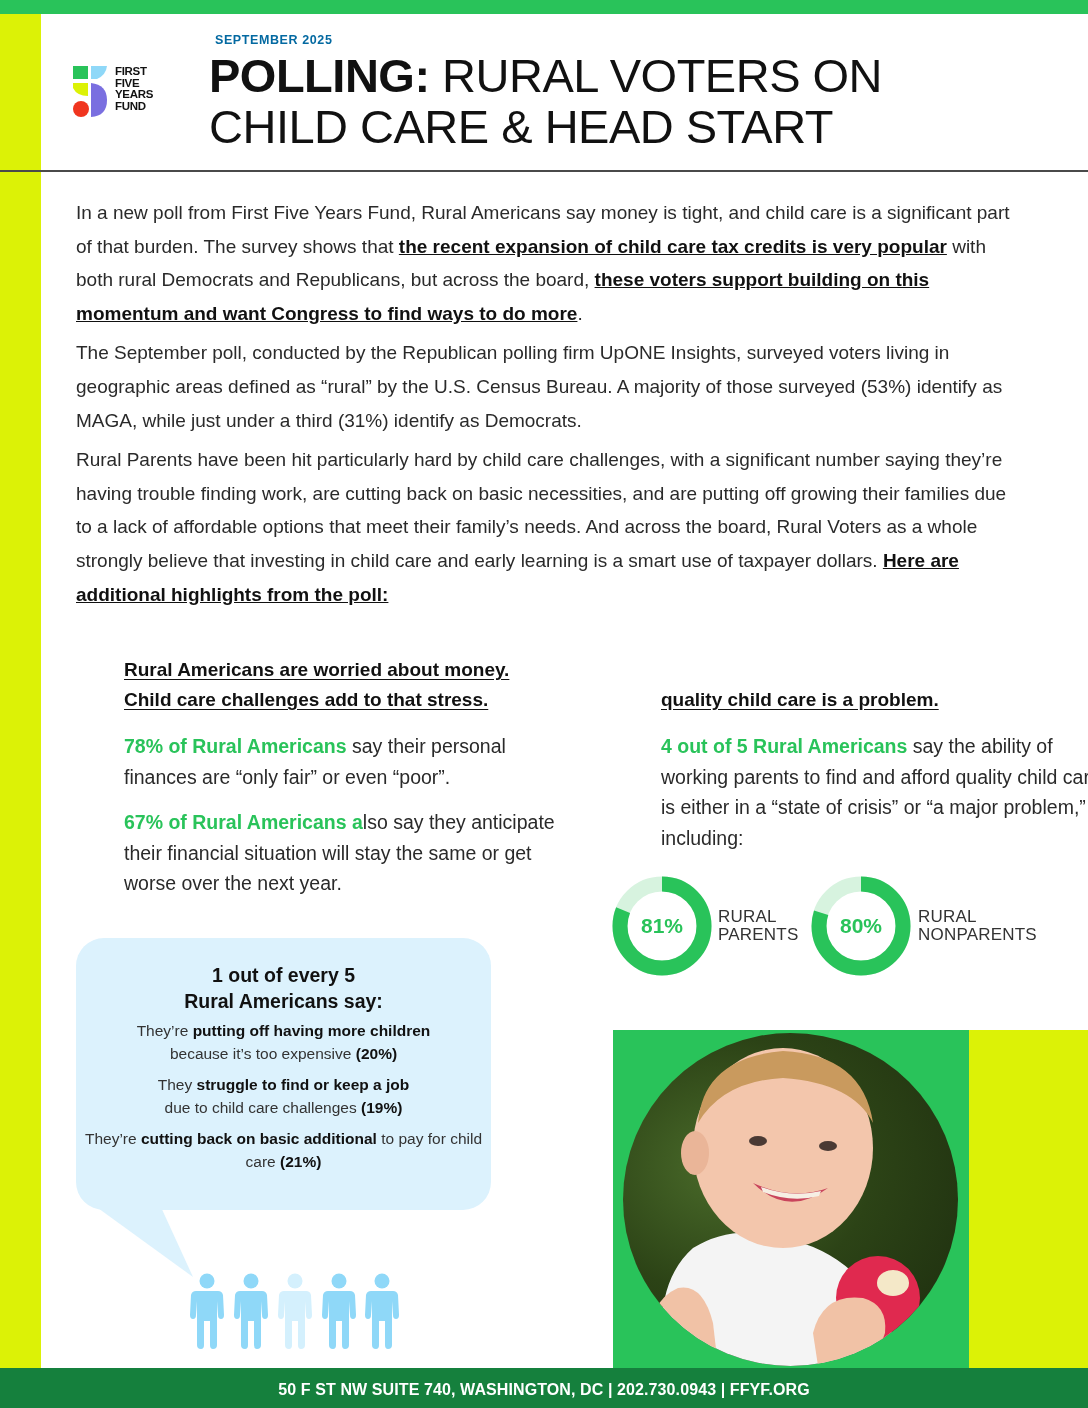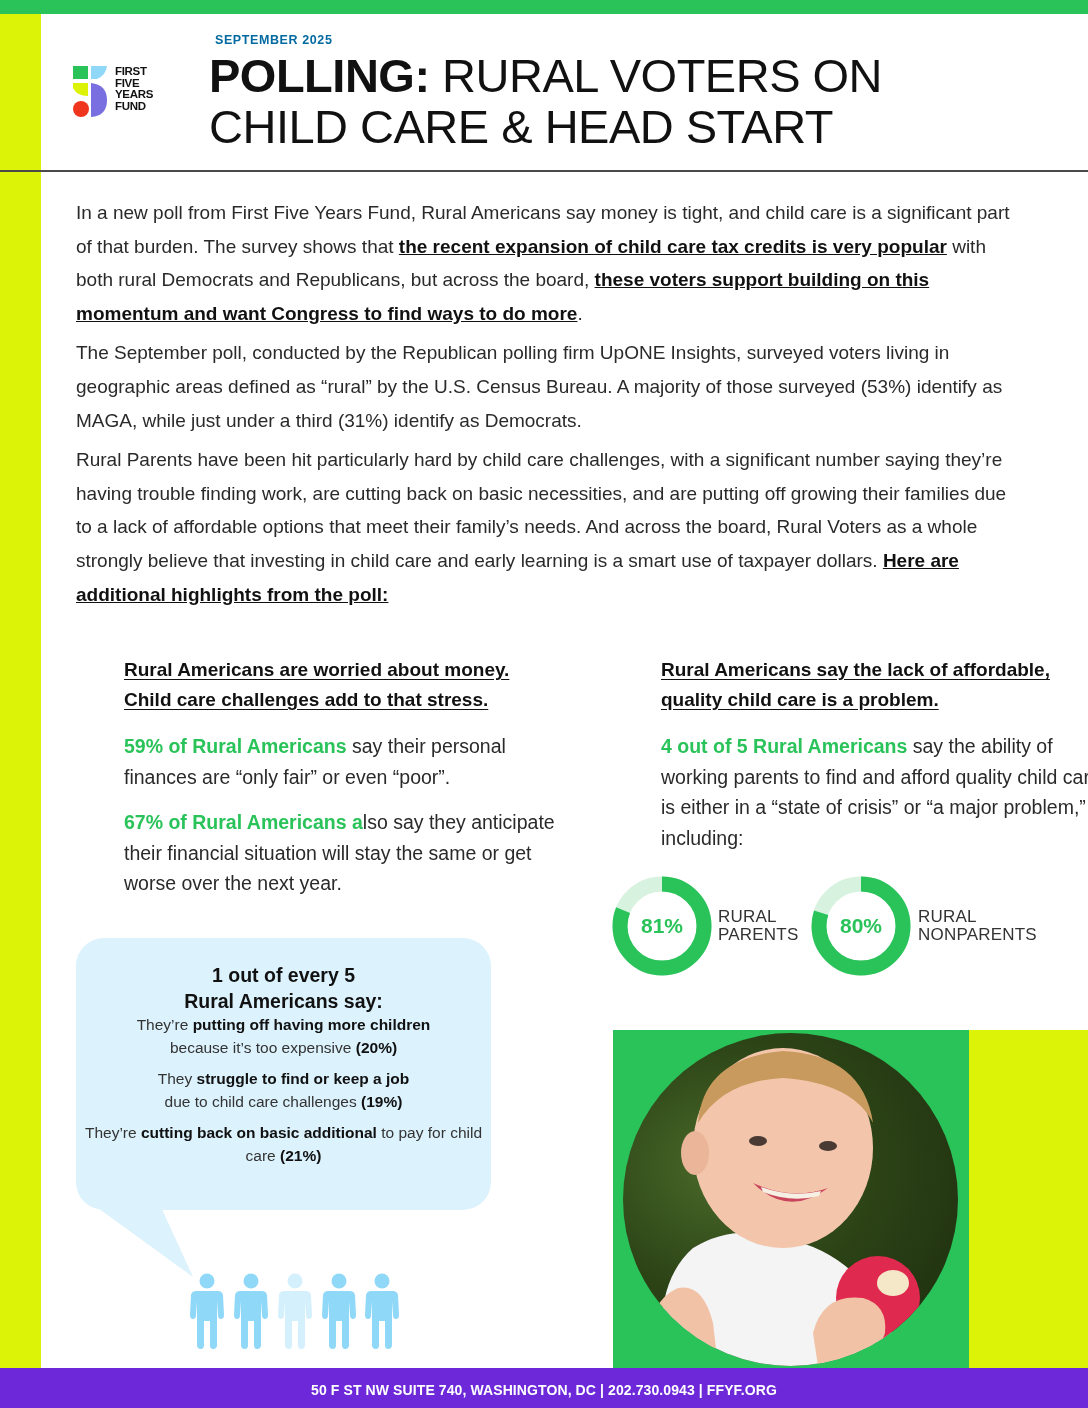--- a/index.html
+++ b/index.html
@@ -111,7 +111,7 @@
 
 <div class="col col-right">
   <h2>
-    <span>Rural Americans say the lack of affordable,</span><br>
+    <br>
     <span>quality child care is a problem.</span>
   </h2>
   <p><span class="green">4 out of 5 Rural Americans</span><span> say the ability of working parents  to find and afford quality child care is either in a “state of crisis” or “a major problem,” including:</span></p>

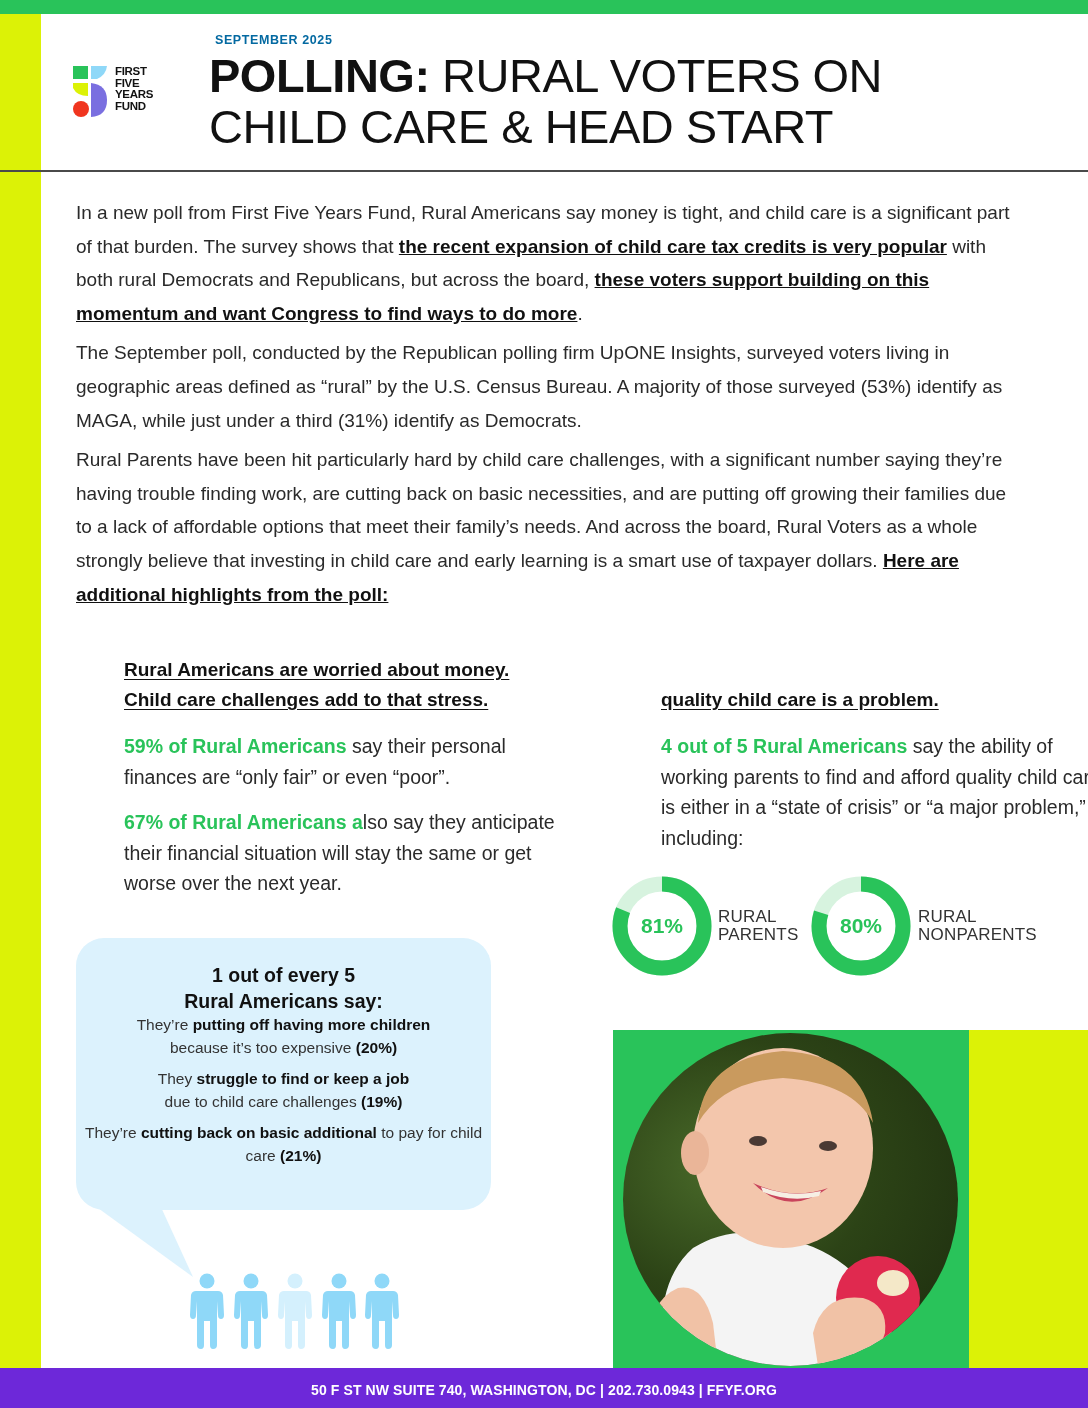--- a/index.html
+++ b/index.html
@@ -105,7 +105,7 @@
     <span>Rural Americans are worried about money.</span><br>
     <span>Child care challenges add to that stress.</span>
   </h2>
-  <p><span class="green">59% of Rural Americans</span><span> say their personal finances are “only fair” or even “poor”.</span></p>
+  <p><span class="green">78% of Rural Americans</span><span> say their personal finances are “only fair” or even “poor”.</span></p>
   <p><span class="green">67% of Rural Americans a</span><span>lso say they anticipate their financial situation will stay the same or get worse over the next year.</span></p>
 </div>
 

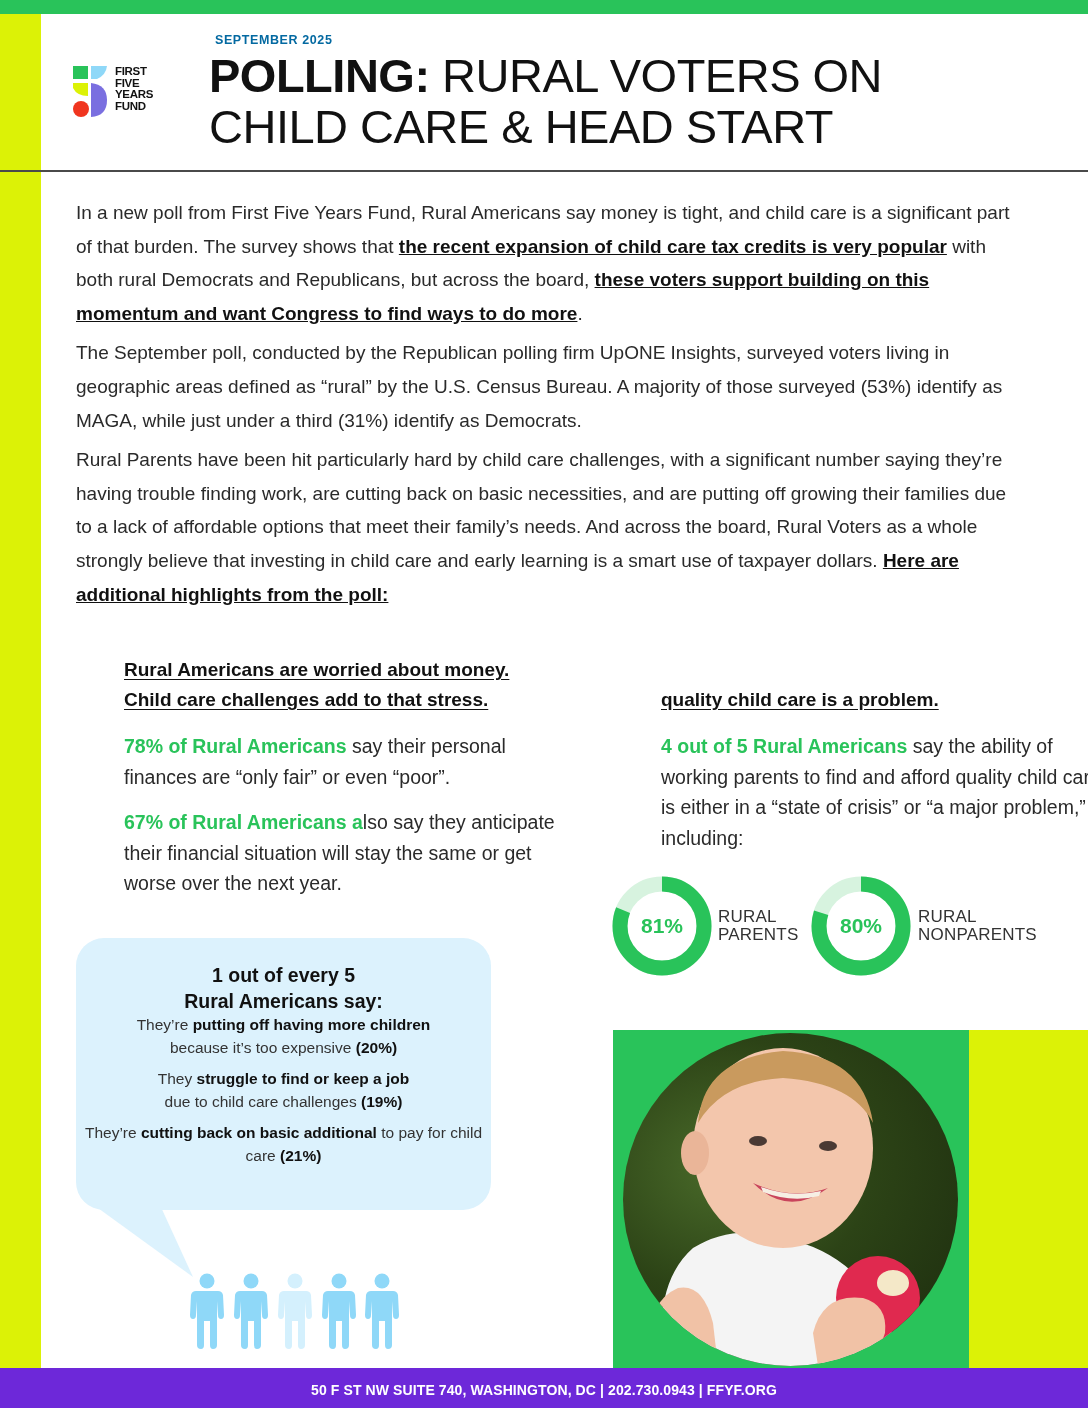--- a/index.html
+++ b/index.html
@@ -45,7 +45,7 @@
   .bubble { position: absolute; left: 76px; top: 938px; width: 415px; height: 272px; background: #dcf2fd; border-radius: 28px; }
   .bubble-tail { position: absolute; left: 0; top: 0; }
   .bubble-content { position: absolute; left: 76px; top: 962px; width: 415px; text-align: center; }
-  .bubble-head { font-size: 19.5px; line-height: 26px; font-weight: bold; color: #111; margin-bottom: 0; }
+  .bubble-head { font-size: 19.5px; line-height: 26px; font-weight: bold; color: #111; margin-bottom: 6px; }
   .bubble-item { font-size: 15.5px; line-height: 22.5px; color: #333; margin-bottom: 9px; }
   .bubble-item b { color: #111; }
 

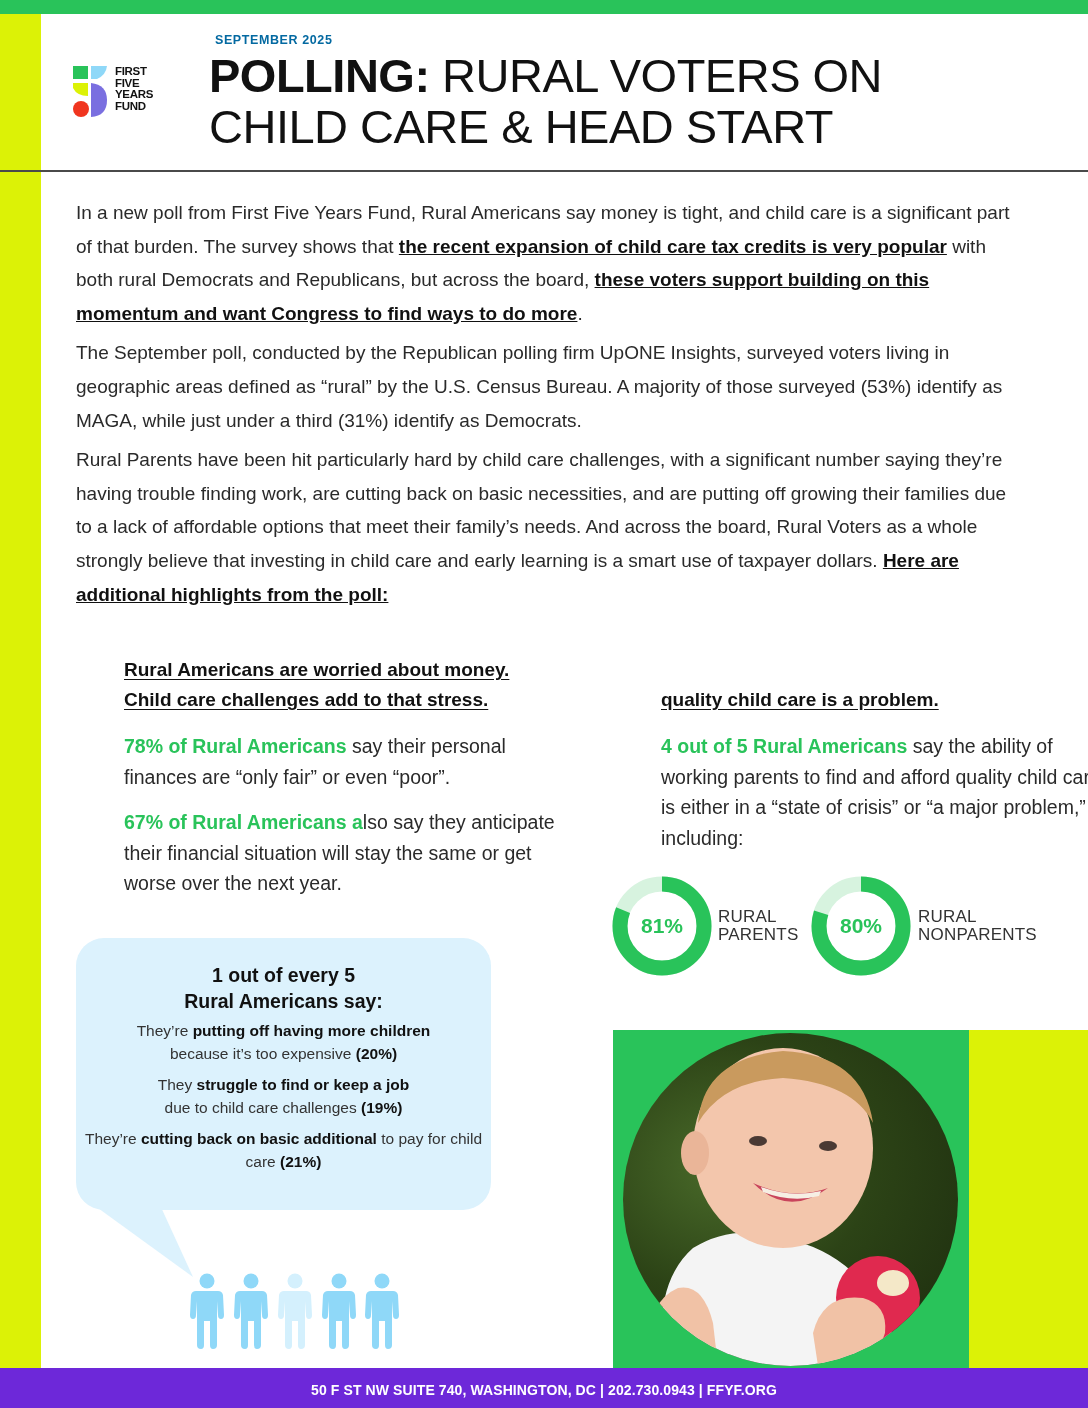--- a/index.html
+++ b/index.html
@@ -59,7 +59,7 @@
     background: radial-gradient(ellipse at 30% 40%, #4a6b2a 0%, #2c4316 45%, #1b2a0e 100%); }
 
   
-  .footer { position: absolute; left: 0; top: 1368px; width: 1088px; height: 40px; background: #6d28d9; color: #ffffff; text-align: center; font-size: 14px; font-weight: bold; line-height: 44px; letter-spacing: 0.1px; }
+  .footer { position: absolute; left: 0; top: 1368px; width: 1088px; height: 40px; background: #15803d; color: #ffffff; text-align: center; font-size: 16px; font-weight: bold; line-height: 44px; letter-spacing: 0.1px; }
 </style>
 </head>
 <body>

